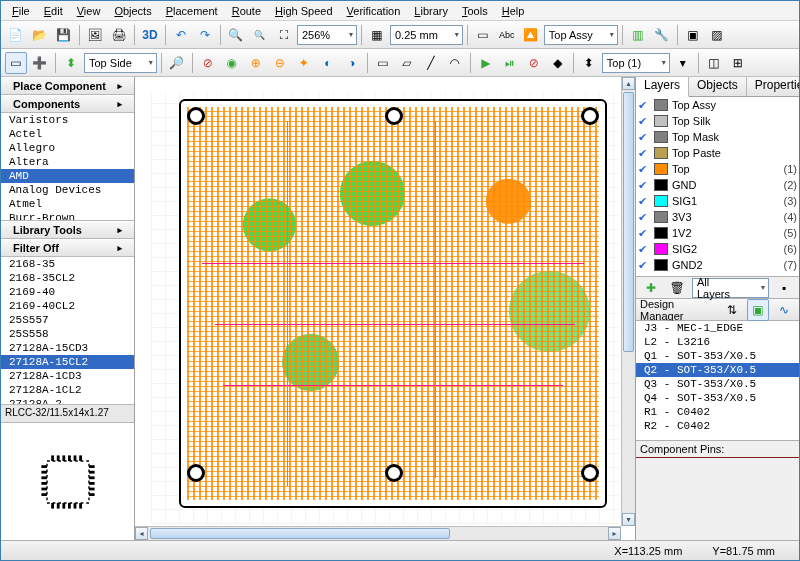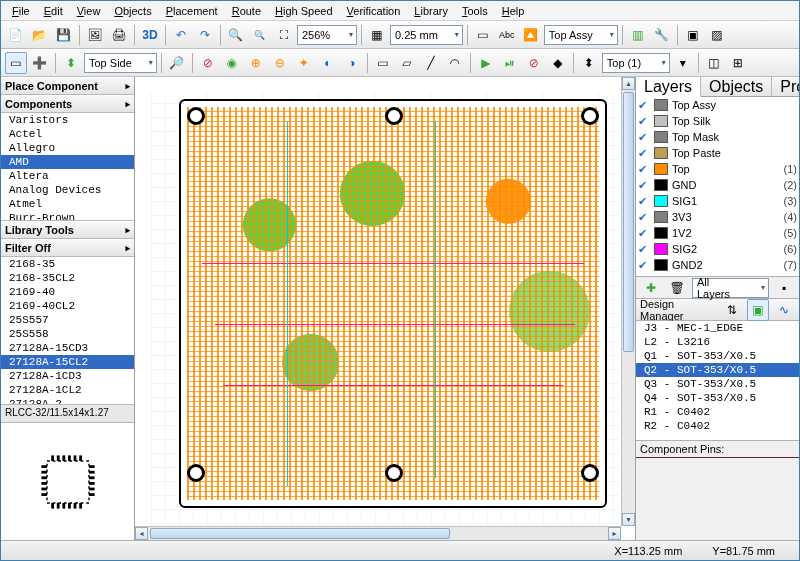--- a/index.html
+++ b/index.html
@@ -21,7 +21,7 @@
 .tsel:after { content: "▾"; position: absolute; right: 3px; font-size: 8px; color: #555; }
 .content { flex: 1; display: flex; overflow: hidden; }
 .left-panel { width: 134px; background: #f0f0f0; border-right: 1px solid #a0a0a0; display: flex; flex-direction: column; }
-.panel-hdr { height: 18px; background: linear-gradient(#f8f8f8,#e4e4e4); border-top: 1px solid #fff; border-bottom: 1px solid #b8b8b8; padding: 0 4px; display: flex; align-items: center; justify-content: space-between; font-weight: bold; }
+.panel-hdr { height: 18px; background: linear-gradient(#f8f8f8,#e4e4e4); border-top: 1px solid #fff; border-bottom: 1px solid #b8b8b8; padding: 0 12px; display: flex; align-items: center; justify-content: space-between; font-weight: bold; }
 .panel-hdr .arrow { font-size: 9px; }
 .listbox { background: #fff; border-bottom: 1px solid #b8b8b8; overflow-y: auto; }
 .list-item { padding: 1px 8px; cursor: pointer; white-space: nowrap; overflow: hidden; font-family: Liberation Mono, monospace; }

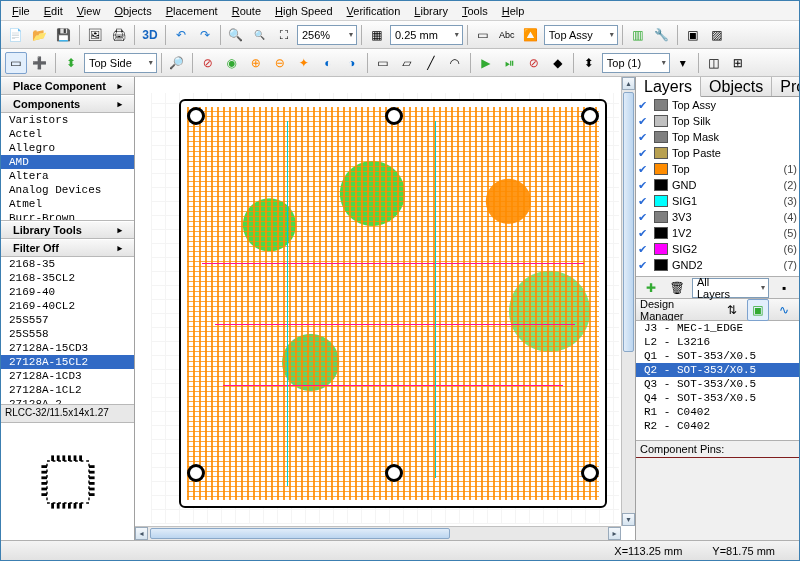--- a/index.html
+++ b/index.html
@@ -46,7 +46,7 @@
 .hole { position: absolute; width: 18px; height: 18px; border: 3px solid #000; border-radius: 50%; background: #fff; }
 .right-panel { width: 164px; background: #f0f0f0; border-left: 1px solid #a0a0a0; display: flex; flex-direction: column; }
 .tabs { height: 20px; display: flex; border-bottom: 1px solid #a0a0a0; background: linear-gradient(#f8f8f8,#e4e4e4);}
-.tab { padding: 1px 8px; border-right: 1px solid #b8b8b8; cursor: pointer; font-size: 16px; }
+.tab { padding: 1px 8px; border-right: 1px solid #b8b8b8; cursor: pointer; font-size: 12px; }
 .tab.active { background: #fff; border-bottom: 1px solid #fff; margin-bottom: -1px; }
 .layers { background: #fff; overflow-y: auto; height: 180px; border-bottom: 1px solid #b0b0b0; position: relative;}
 .layer-row { display: flex; align-items: center; height: 16px; padding: 0 2px; gap: 4px; }

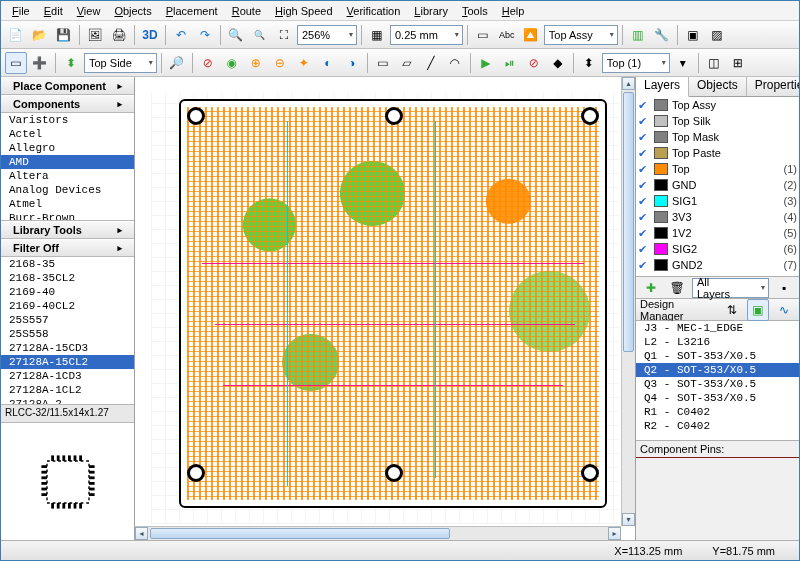--- a/index.html
+++ b/index.html
@@ -172,8 +172,8 @@
           <div class="list-item">Varistors</div>
           <div class="list-item">Actel</div>
           <div class="list-item">Allegro</div>
+          <div class="list-item">Altera</div>
           <div class="list-item sel">AMD</div>
-          <div class="list-item">Altera</div>
           <div class="list-item">Analog Devices</div>
           <div class="list-item">Atmel</div>
           <div class="list-item">Burr-Brown</div>

